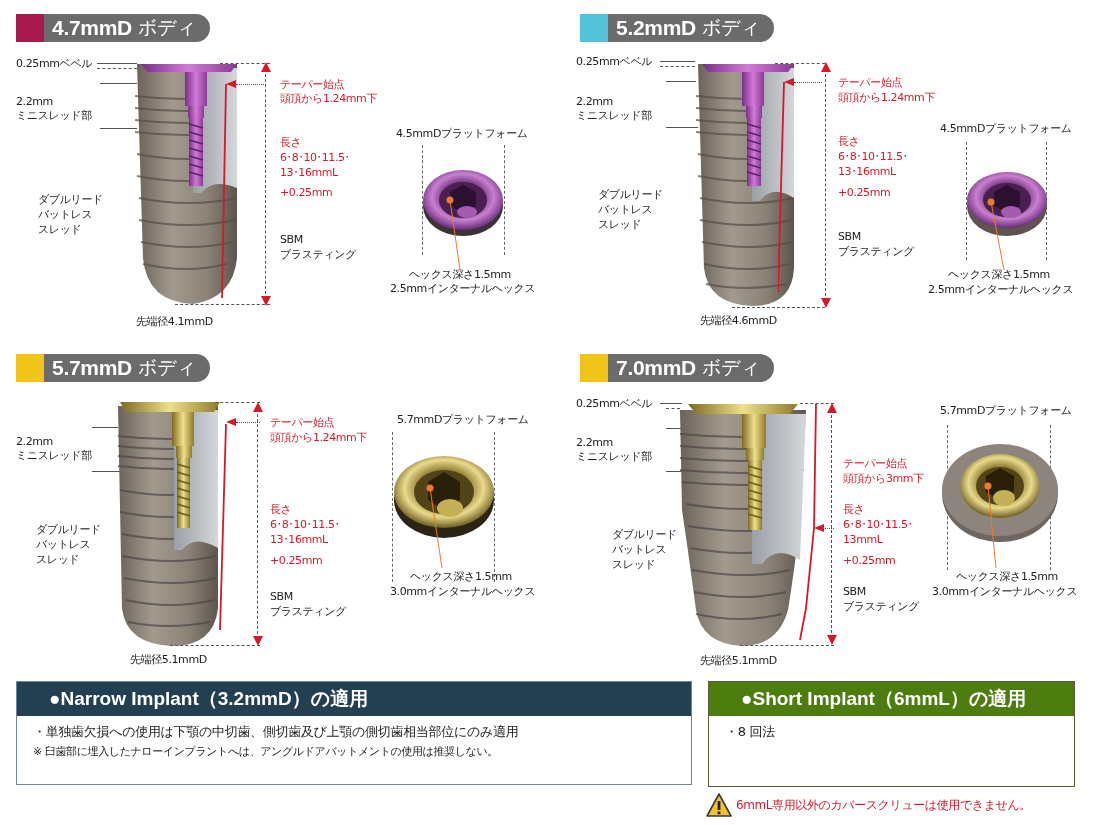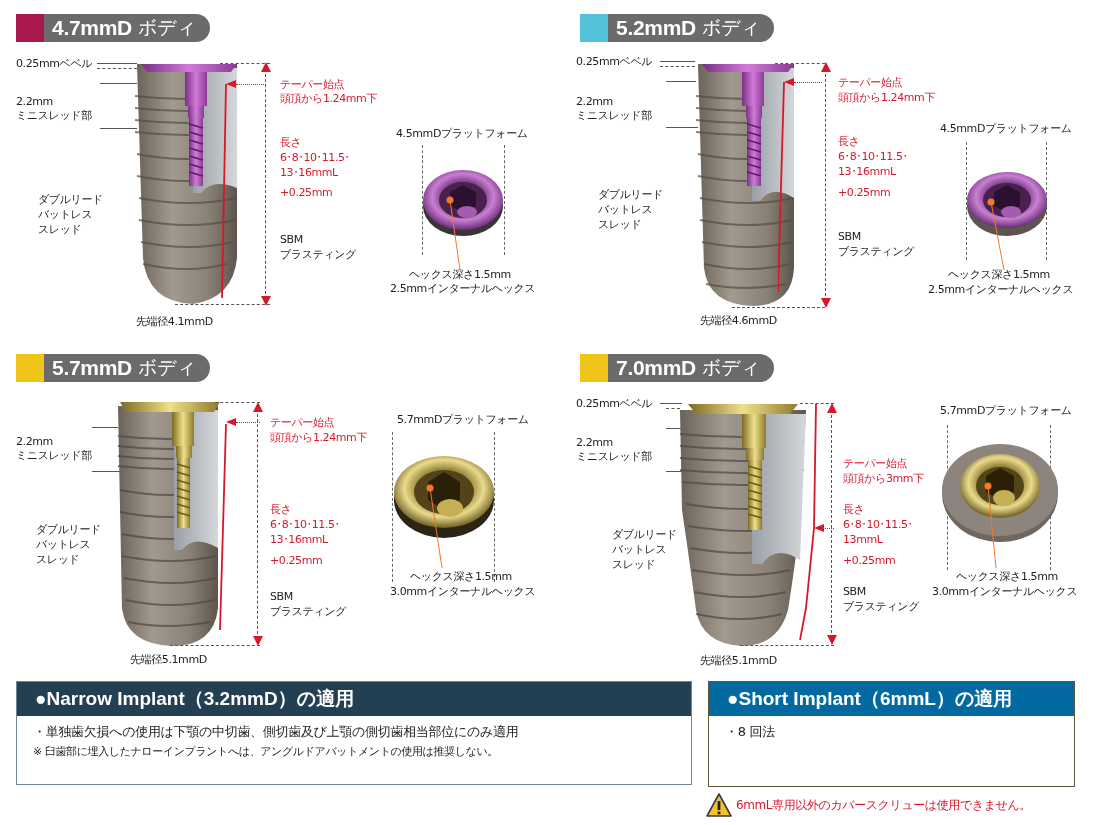--- a/index.html
+++ b/index.html
@@ -31,7 +31,7 @@
   .reddot { position: absolute; height: 0; border-top: 1px dotted #d7182a; }
 
   .box { position: absolute; border: 1px solid #7a8a93; background: #fff; }
-  .box .head { color: #fff; font-family: "Liberation Sans", sans-serif; font-weight: bold; font-size: 19px; height: 34px; display: flex; align-items: center; padding-left: 18px; }
+  .box .head { color: #fff; font-family: "Liberation Sans", sans-serif; font-weight: bold; font-size: 19px; height: 34px; display: flex; align-items: center; padding-left: 32px; }
   .box .lines { padding: 5px 0 0 16px; }
   .box .line { font-size: 13px; line-height: 21px; white-space: nowrap; letter-spacing: -0.3px; }
   .box .note { font-size: 11px; line-height: 20px; white-space: nowrap; letter-spacing: -0.4px; }

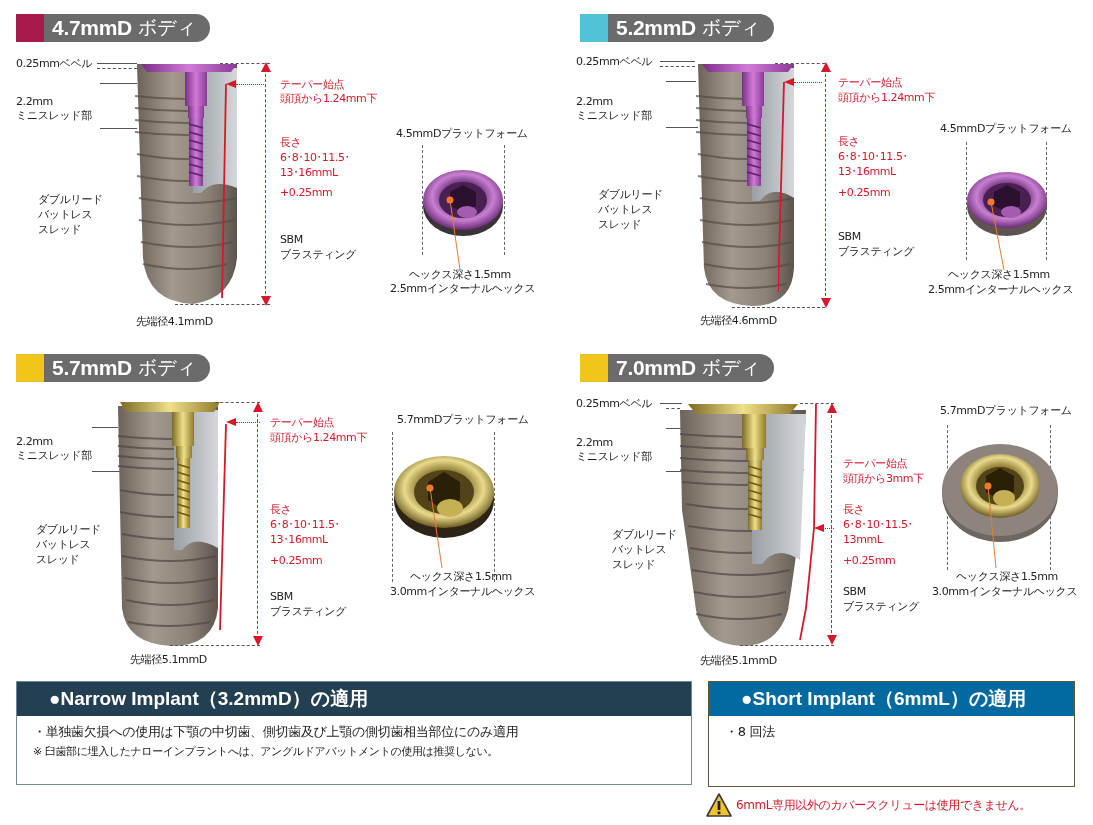--- a/index.html
+++ b/index.html
@@ -39,7 +39,7 @@
   .narrow { left: 16px; top: 681px; width: 676px; height: 104px; border-color: #6f8793; }
   .narrow .head { background: #233f52; }
   .short { left: 708px; top: 681px; width: 367px; height: 106px; border-color: #5d5639; }
-  .short .head { background: #0369a1; }
+  .short .head { background: #4d7c0f; }
 
   .warn { position: absolute; left: 706px; top: 793px; display: flex; align-items: center; gap: 4px; }
   .warn-text { color: #d7182a; font-size: 12px; letter-spacing: -0.4px; }

